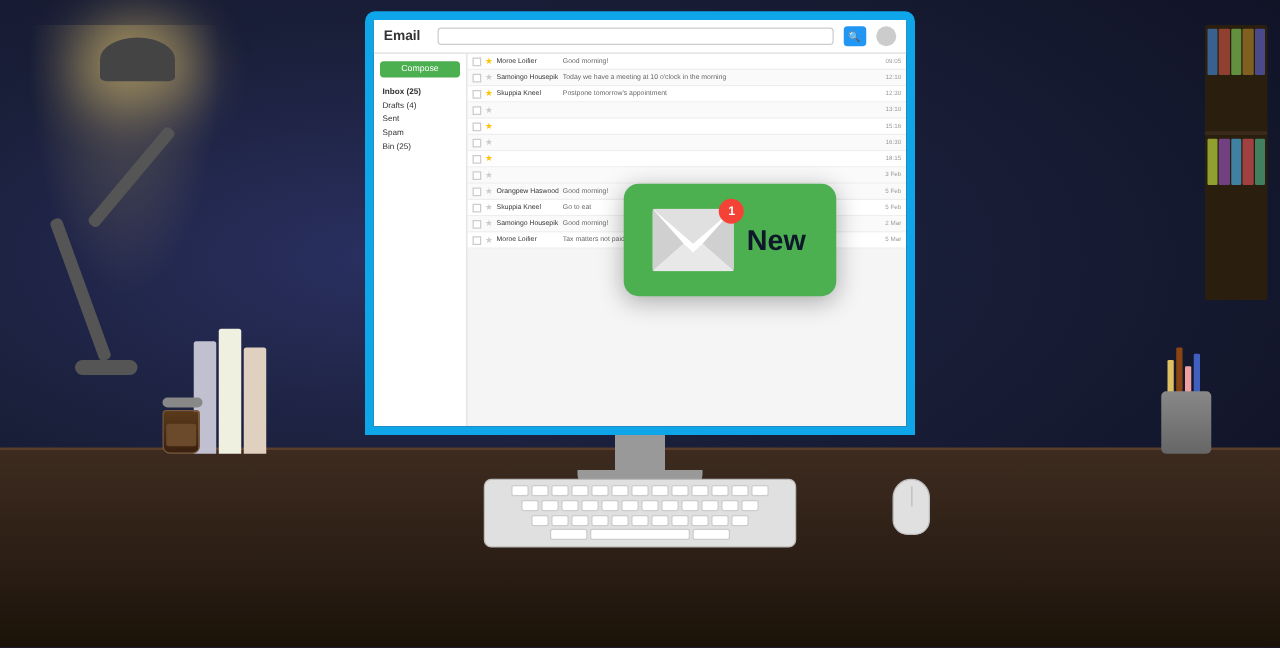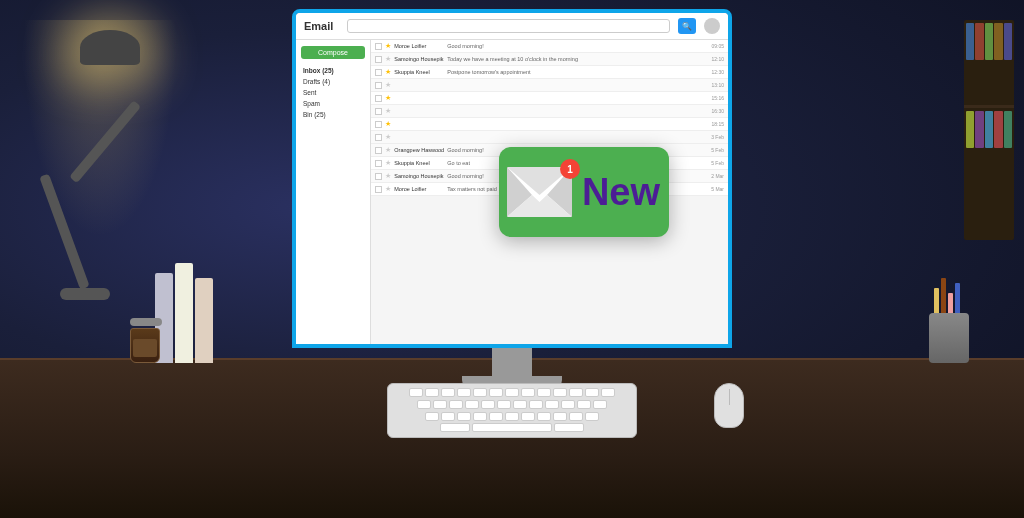--- a/index.html
+++ b/index.html
@@ -160,7 +160,7 @@
       height: 339px;
       background: #f5f5f5;
       border-radius: 8px 8px 0 0;
-      border: 4px solid #0ea5e9;
+      border: 7px solid #0ea5e9;
       overflow: hidden;
       position: relative;
     }

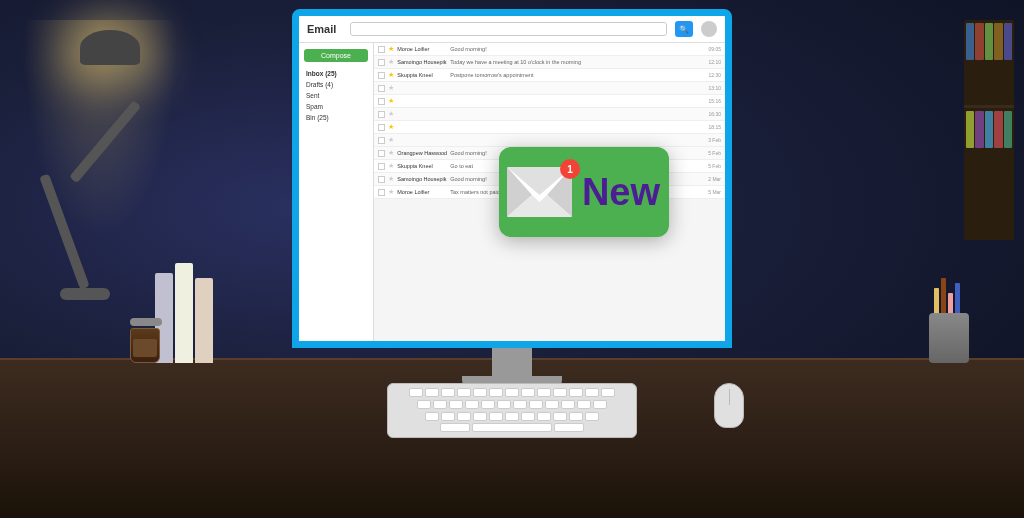--- a/index.html
+++ b/index.html
@@ -362,8 +362,8 @@
     }
 
     .new-label {
-      color: #4c1d95;
-      font-size: 38px;
+      color: #0f172a;
+      font-size: 23px;
       font-weight: bold;
     }
 

